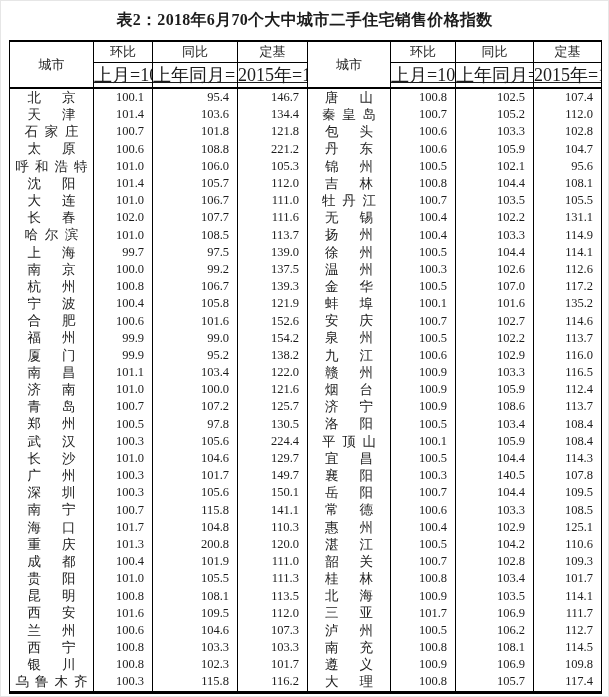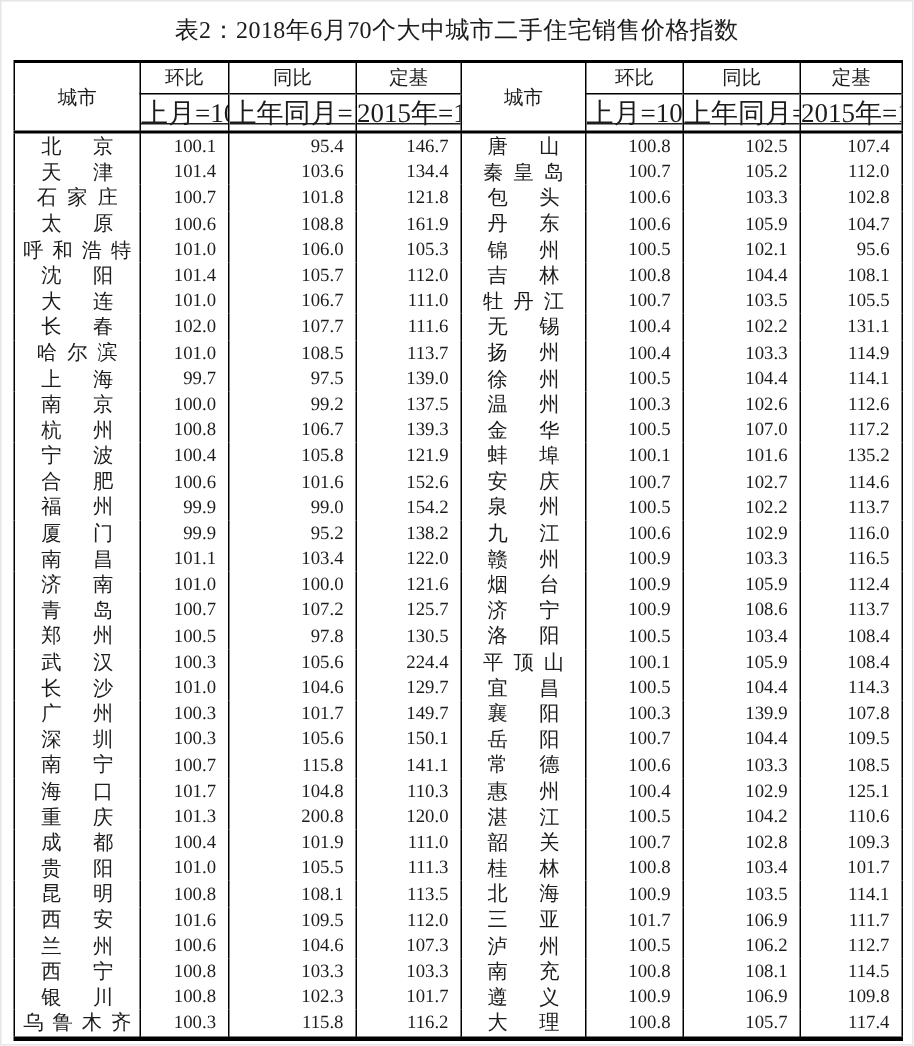--- a/index.html
+++ b/index.html
@@ -14,7 +14,7 @@
   }
   .title{
     text-align:center;
-    font-weight:normal;
+    font-weight:bold;
     font-size:16px;
     padding-top:9px;
     height:24px;

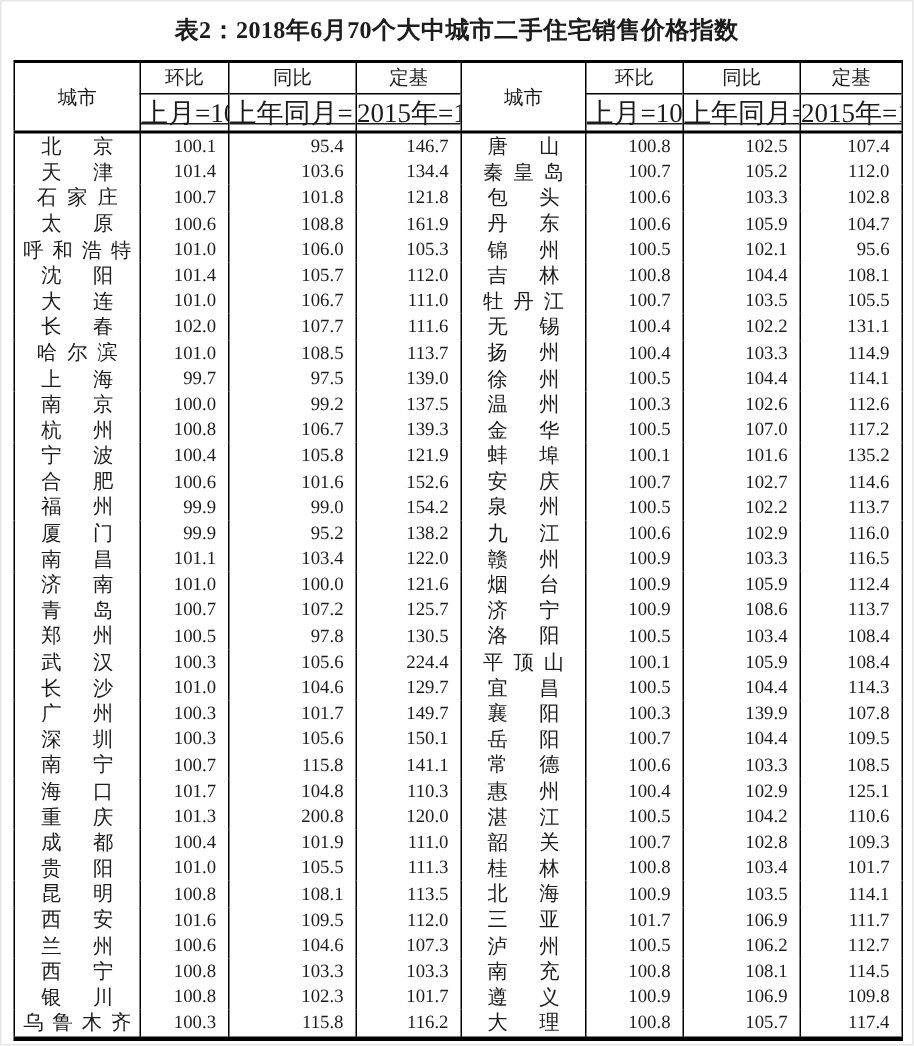--- a/index.html
+++ b/index.html
@@ -166,7 +166,7 @@
         </td>
         <td class="num">100.6</td>
         <td class="num">108.8</td>
-        <td class="num">161.9</td>
+        <td class="num">221.2</td>
         <td>
           <span class="city len2">
             <span>丹</span>

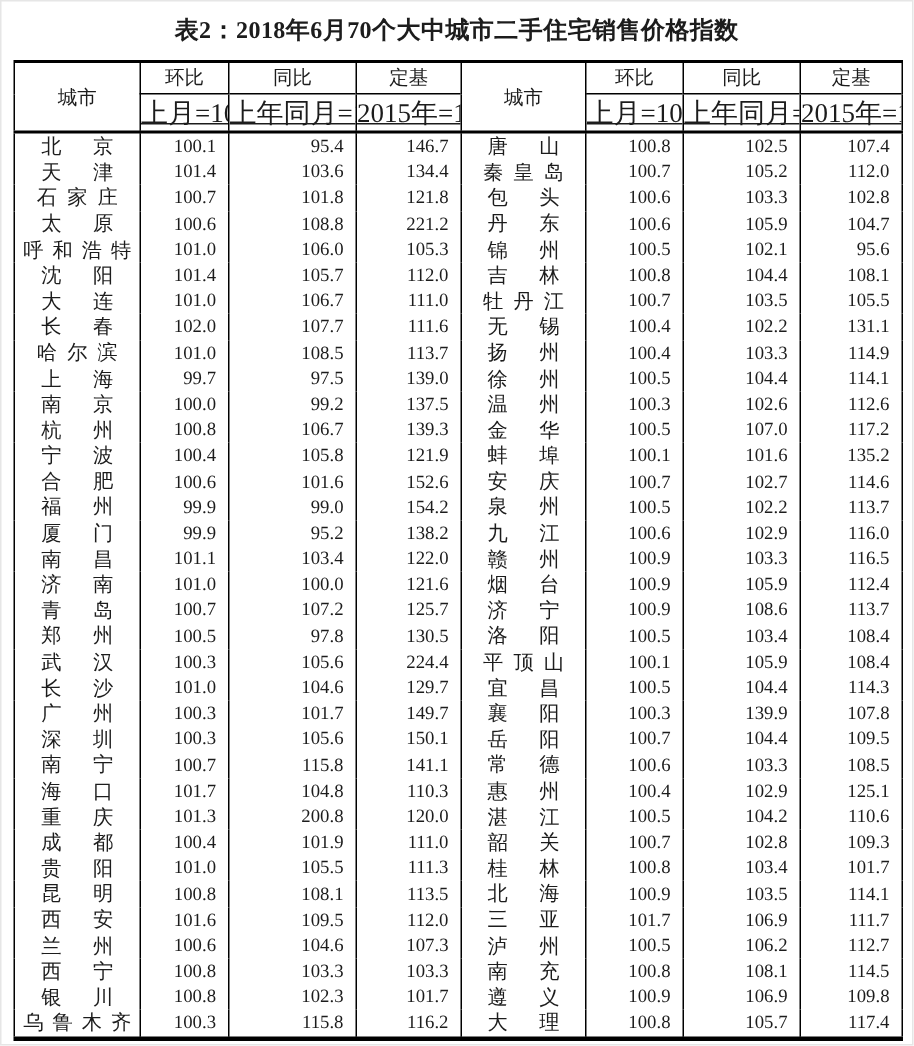--- a/index.html
+++ b/index.html
@@ -559,7 +559,7 @@
           </span>
         </td>
         <td class="num">100.3</td>
-        <td class="num">139.9</td>
+        <td class="num">140.5</td>
         <td class="num">107.8</td>
       </tr>
       <tr>

